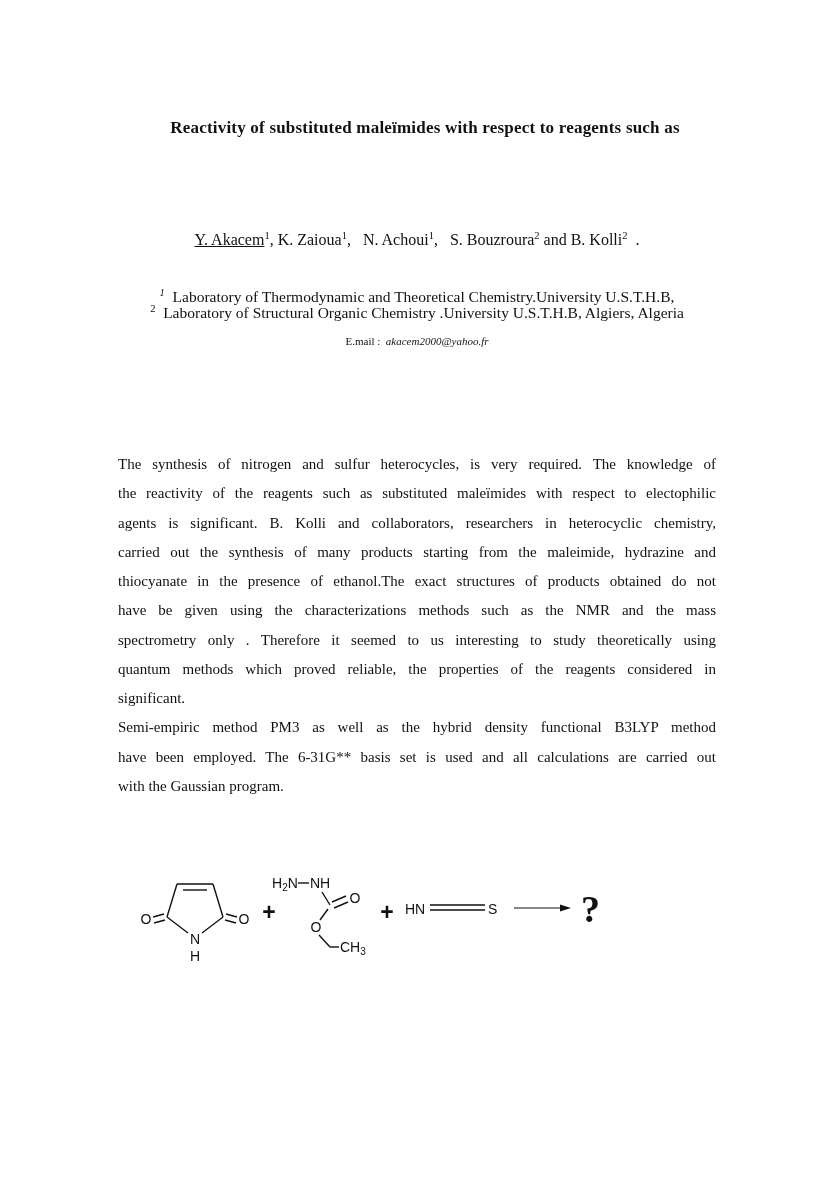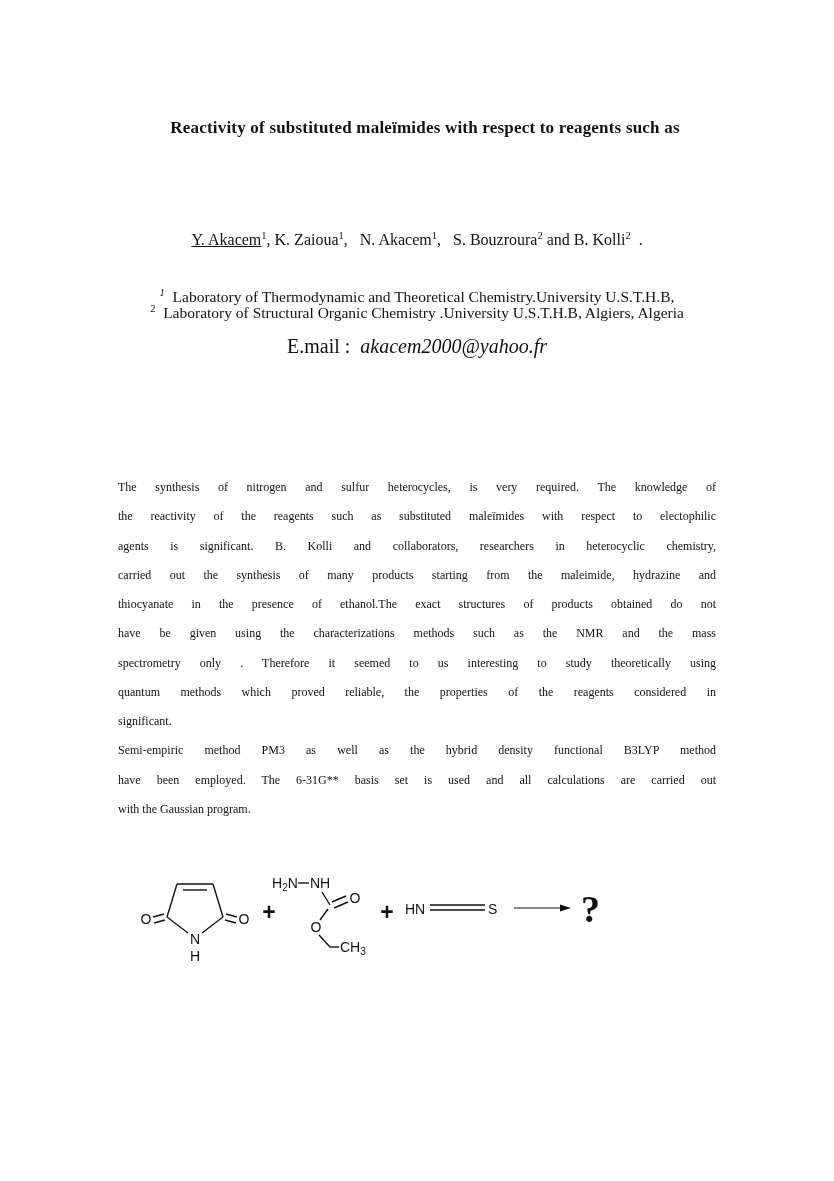--- a/index.html
+++ b/index.html
@@ -53,7 +53,7 @@
   <div class="pre">Reactivity of substituted maleïmides with respect to reagents such as</div>
 </div>
 
-<div class="abs centered authors pre"><span class="u">Y. Akacem</span><sup>1</sup><span>, K. Zaioua</span><sup>1</sup><span>,   N. Akacem</span><sup>1</sup><span>,   S. Bouzroura</span><sup>2</sup><span> and B. Kolli</span><sup>2</sup><span>  .</span></div>
+<div class="abs centered authors pre"><span class="u">Y. Akacem</span><sup>1</sup><span>, K. Zaioua</span><sup>1</sup><span>,   N. Achoui</span><sup>1</sup><span>,   S. Bouzroura</span><sup>2</sup><span> and B. Kolli</span><sup>2</sup><span>  .</span></div>
 
 <div class="abs centered affil affil1 pre"><sup class="it">1</sup><span>  Laboratory of Thermodynamic and Theoretical Chemistry.University U.S.T.H.B,</span></div>
 <div class="abs centered affil affil2 pre"><sup>2</sup><span>  Laboratory of Structural Organic Chemistry .University U.S.T.H.B, Algiers, Algeria</span></div>

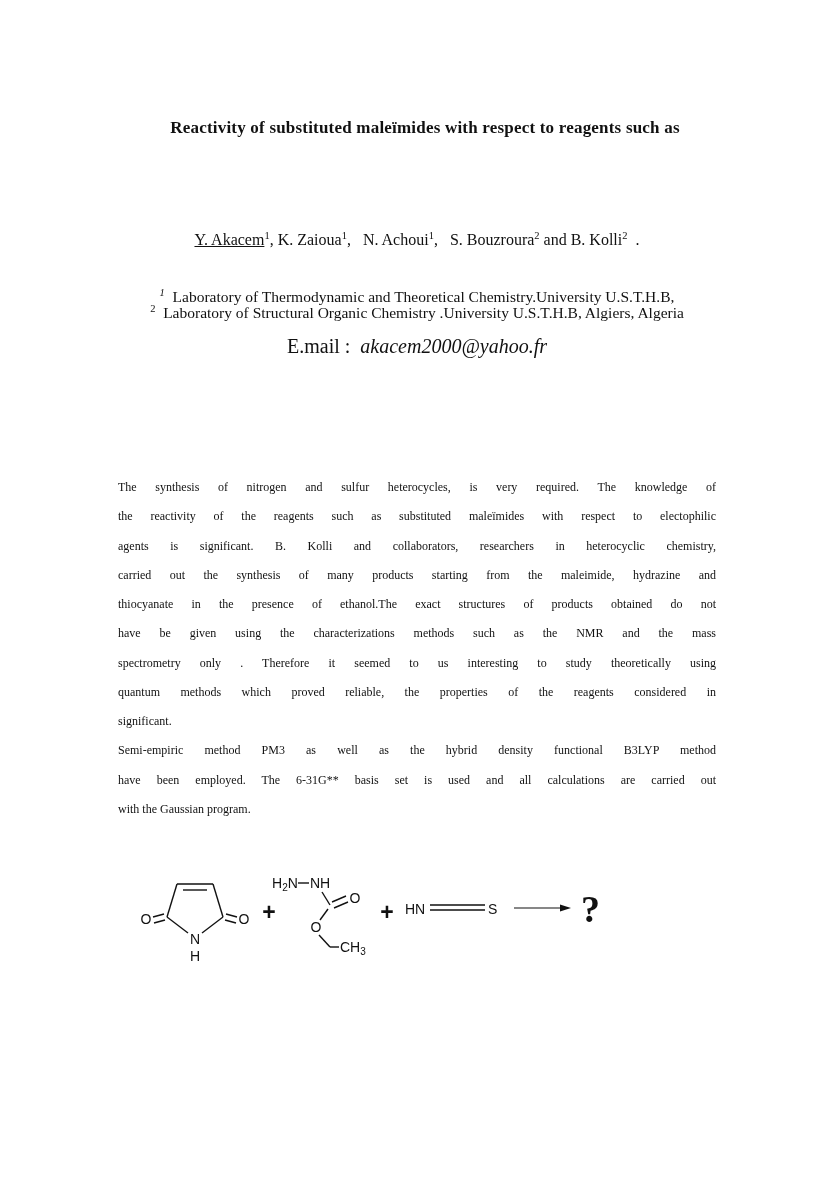--- a/index.html
+++ b/index.html
@@ -24,7 +24,7 @@
   .affil1{top:266px;font-size:15.5px;margin-top:22px;}
   .affil2{top:304px;font-size:15.5px;}
   .affil sup.it{font-style:italic;}
-  .email{top:335px;font-size:20px;}
+  .email{top:335px;font-size:11px;}
   .email .addr{font-style:italic;}
 
   .bodytext{

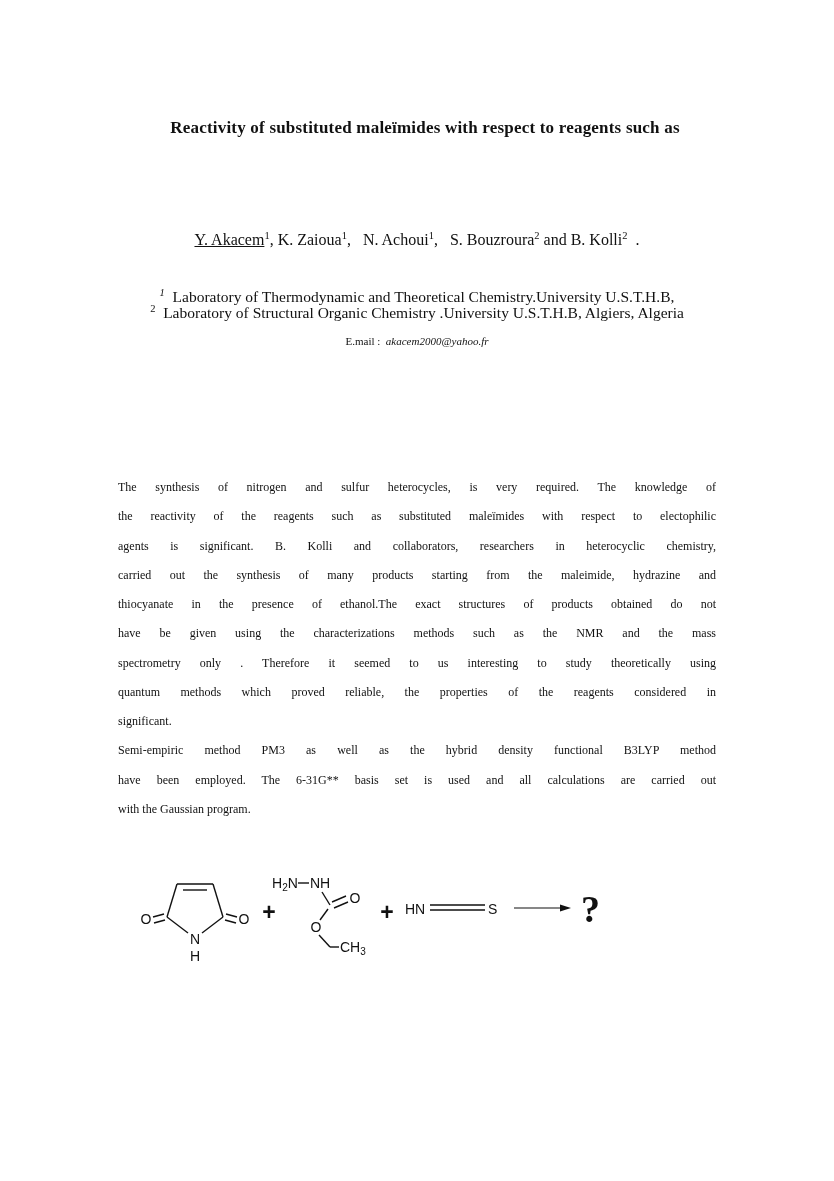--- a/index.html
+++ b/index.html
@@ -28,8 +28,8 @@
   .email .addr{font-style:italic;}
 
   .bodytext{
-    top:473px;left:118px;width:598px;
-    font-size:12px;line-height:29.25px;
+    top:450px;left:118px;width:598px;
+    font-size:15px;line-height:29.25px;
   }
   .bline{
     text-align:justify;text-align-last:justify;

